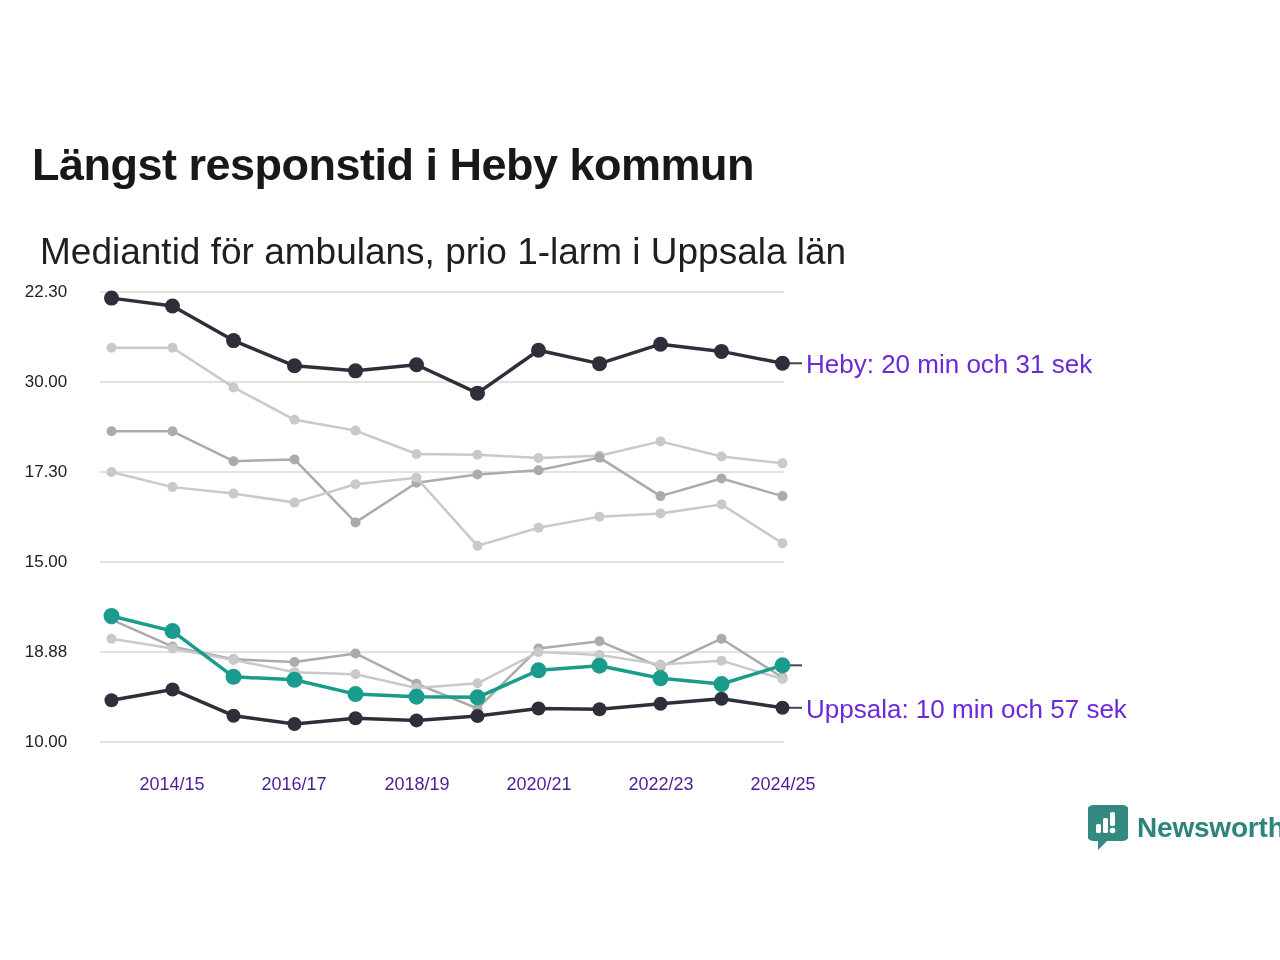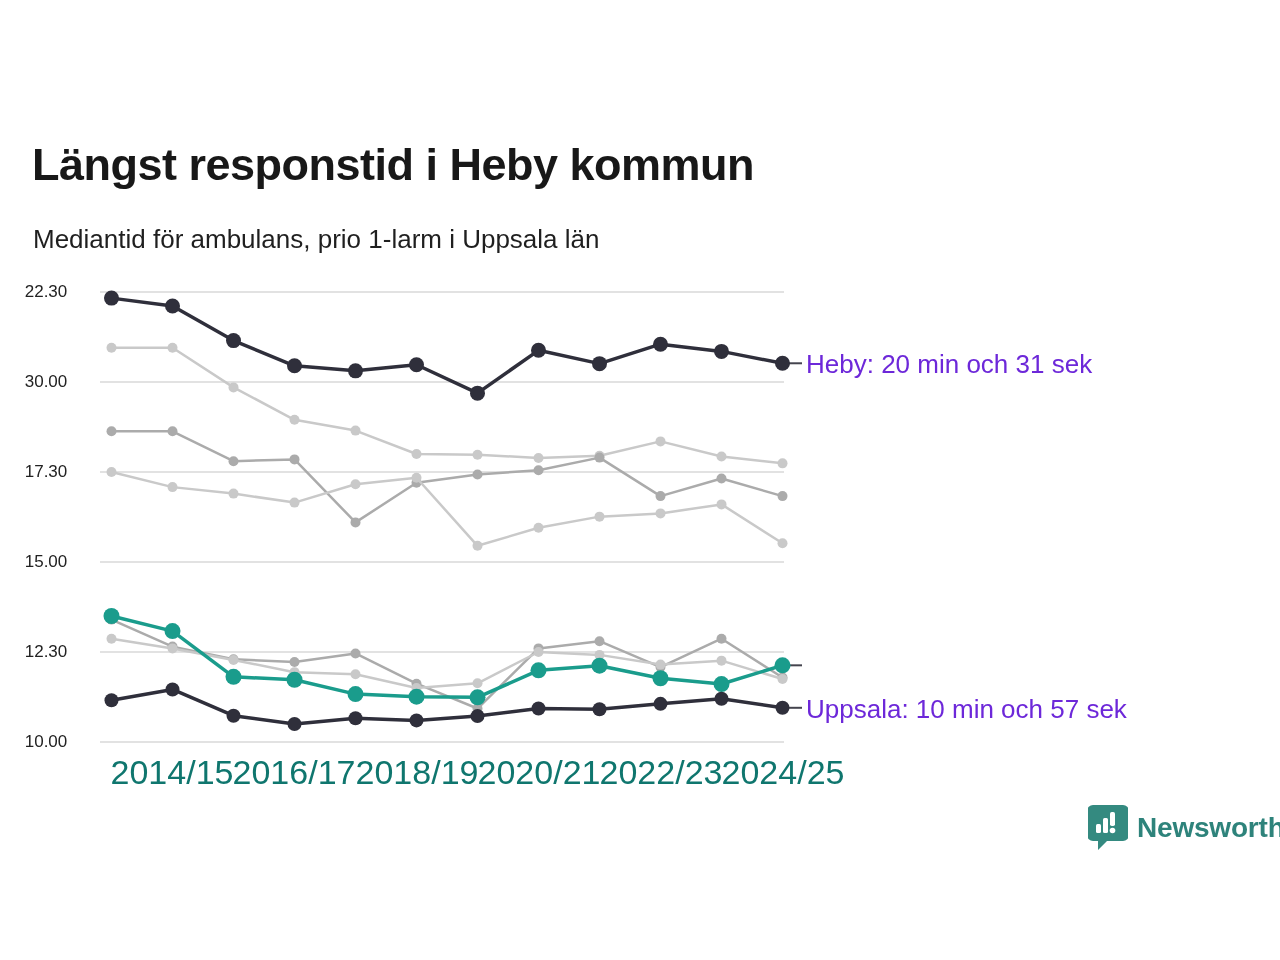--- a/index.html
+++ b/index.html
@@ -18,7 +18,7 @@
   }
   .subtitle{
     position:absolute;left:25px;top:216px;width:1100px;
-    font-size:26px;color:#1f1f1f;margin:8px;font-weight:normal;
+    font-size:37px;color:#1f1f1f;margin:15px;font-weight:normal;
   }
   .chart-area{position:absolute;left:0;top:270px;width:1280px;height:500px;}
   #chart-svg{position:absolute;left:0;top:0;}

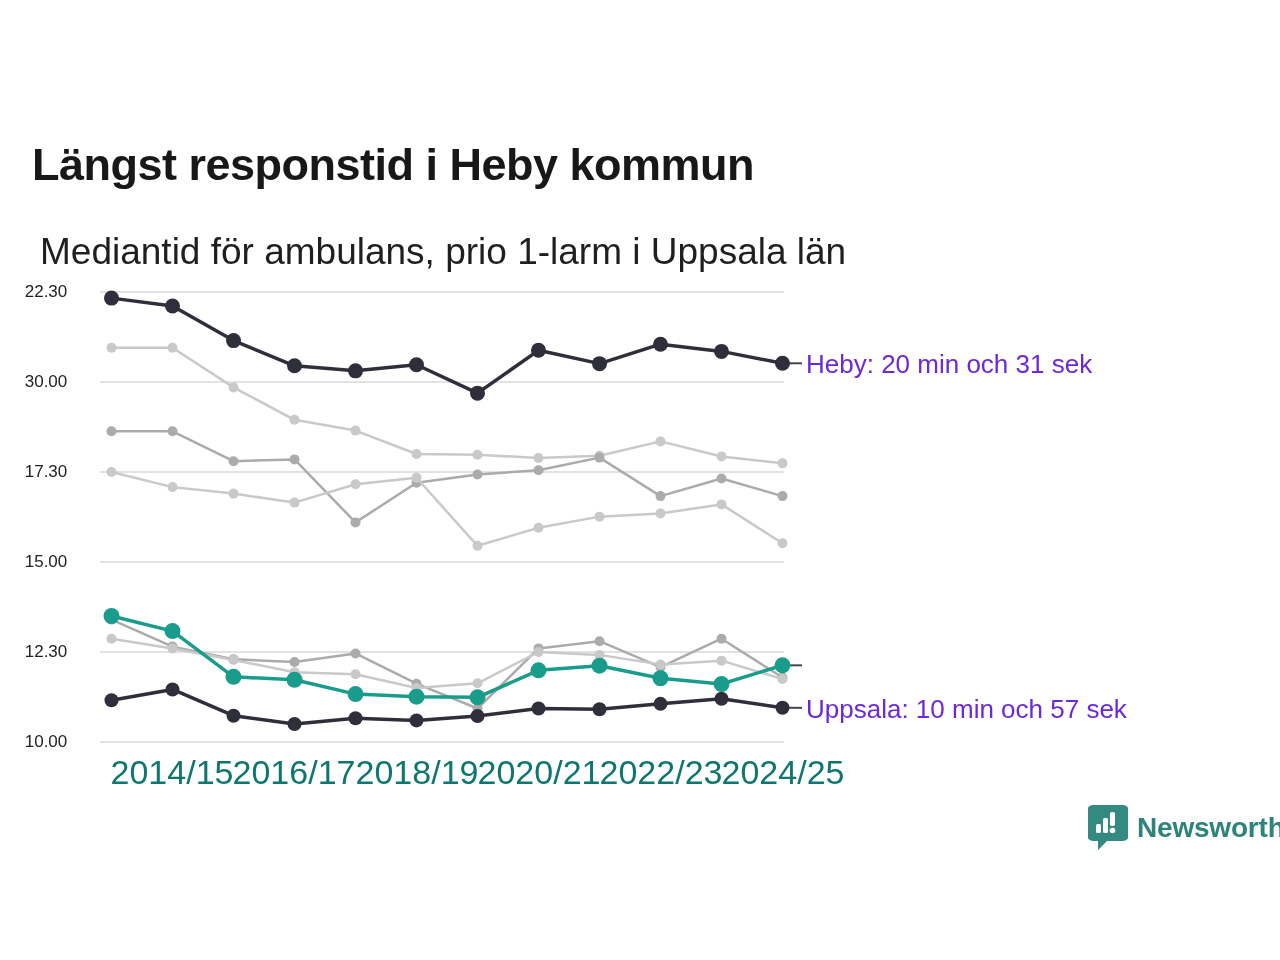--- a/index.html
+++ b/index.html
@@ -176,7 +176,7 @@
     <div class="ytick" style="top:112px">30.00</div>
     <div class="ytick" style="top:202px">17.30</div>
     <div class="ytick" style="top:292px">15.00</div>
-    <div class="ytick" style="top:382px">12.30</div>
+    <div class="ytick" style="top:382px">18.88</div>
     <div class="ytick" style="top:472px">10.00</div>
 
     <div class="xtick" style="left:172px">2014/15</div>

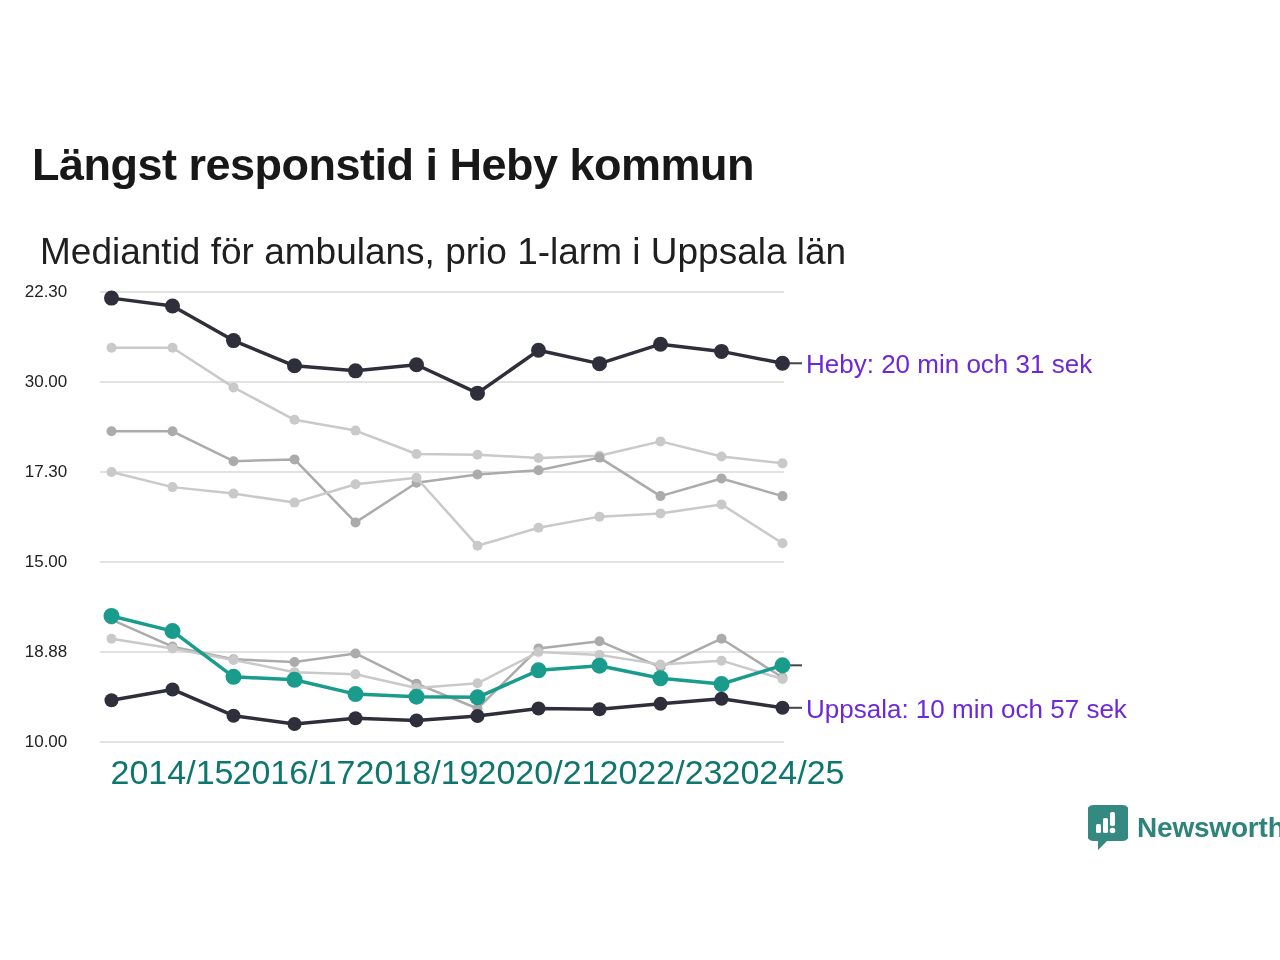--- a/index.html
+++ b/index.html
@@ -27,8 +27,8 @@
     font-size:17px;color:#222;transform:translateY(-50%);
   }
   .xtick{
-    position:absolute;top:483px;transform:translateX(-50%);
-    font-size:34px;color:#0f766e;white-space:nowrap;
+    position:absolute;top:504px;transform:translateX(-50%);
+    font-size:18px;color:#4c1d95;white-space:nowrap;
   }
   .endlabel{
     position:absolute;left:806px;transform:translateY(-50%);

